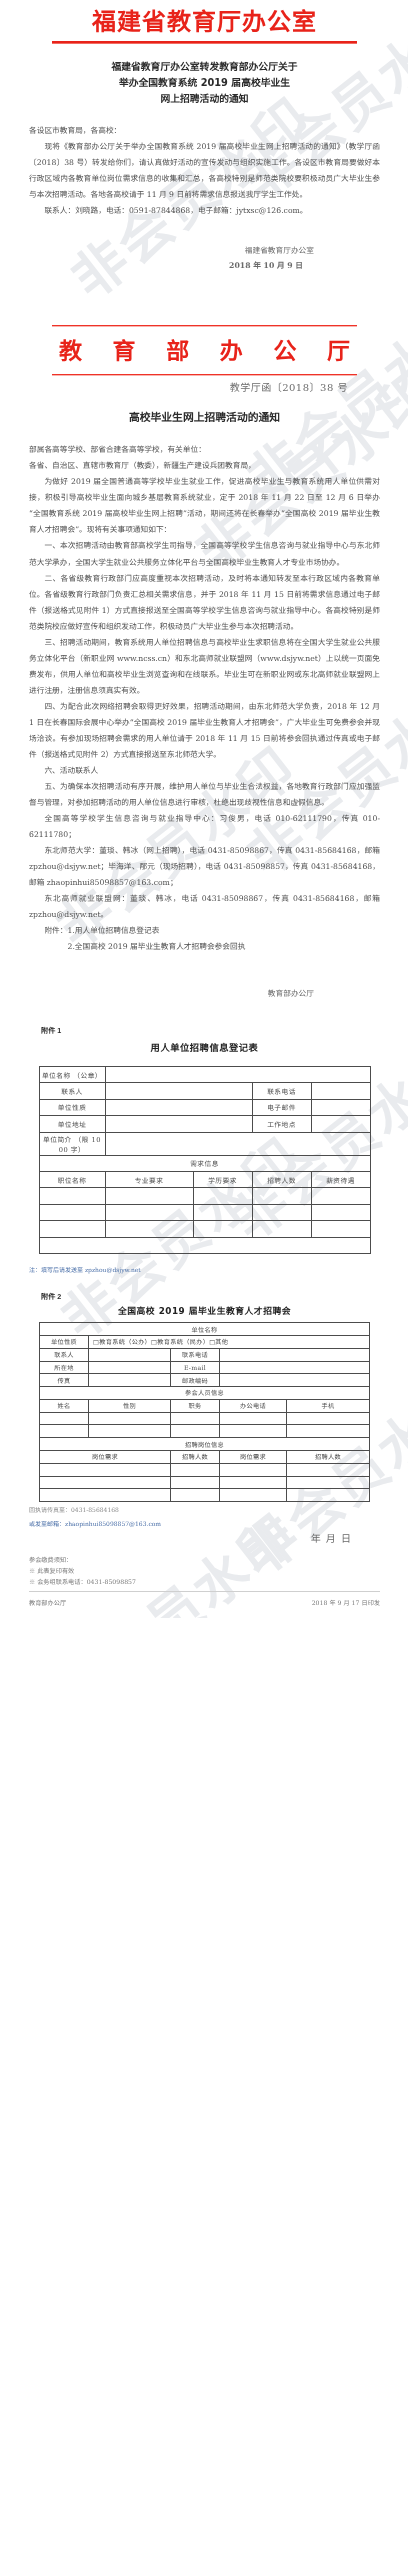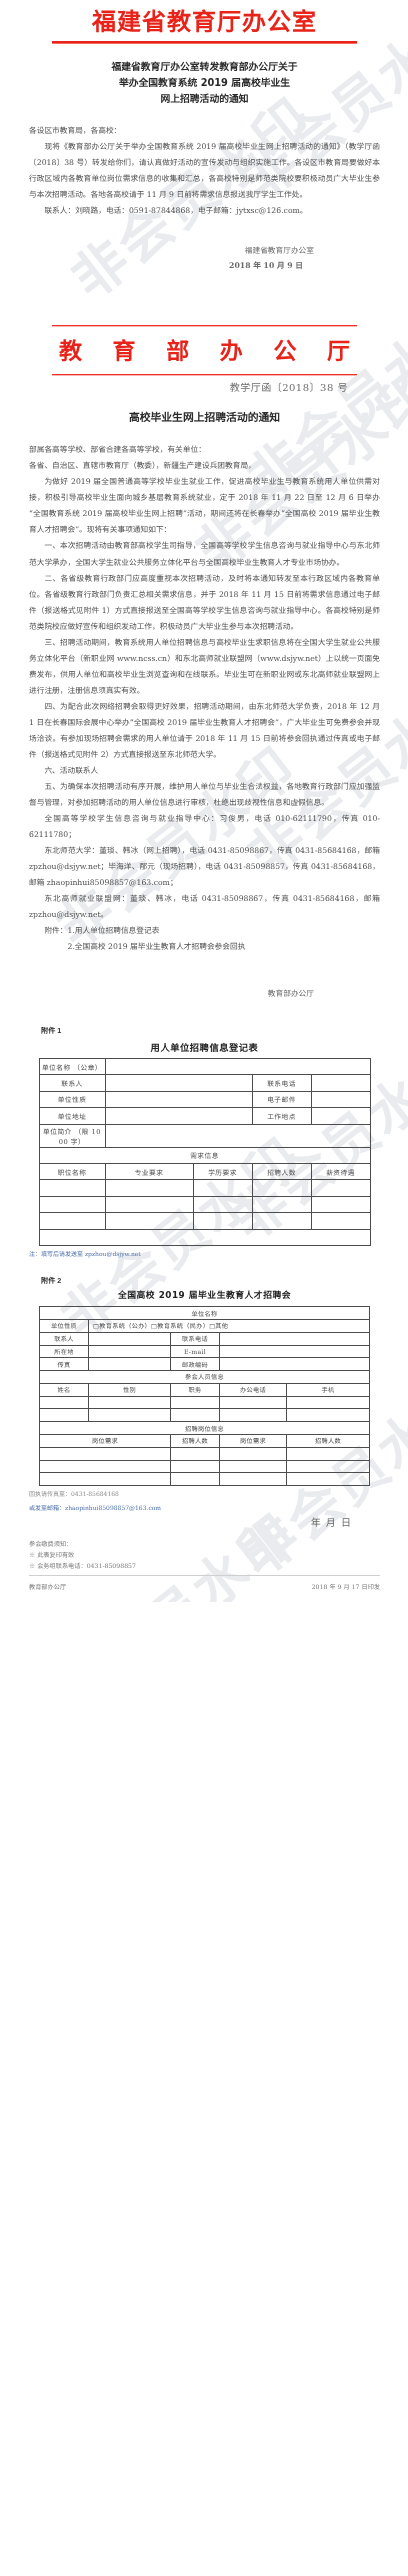--- a/index.html
+++ b/index.html
@@ -132,7 +132,7 @@
   table.form {
     border-collapse:collapse;
     width:331px;
-    margin:0 auto;
+    margin:8px auto;
     table-layout:fixed;
     font-size:6.7px;
     color:#4a4a4a;

